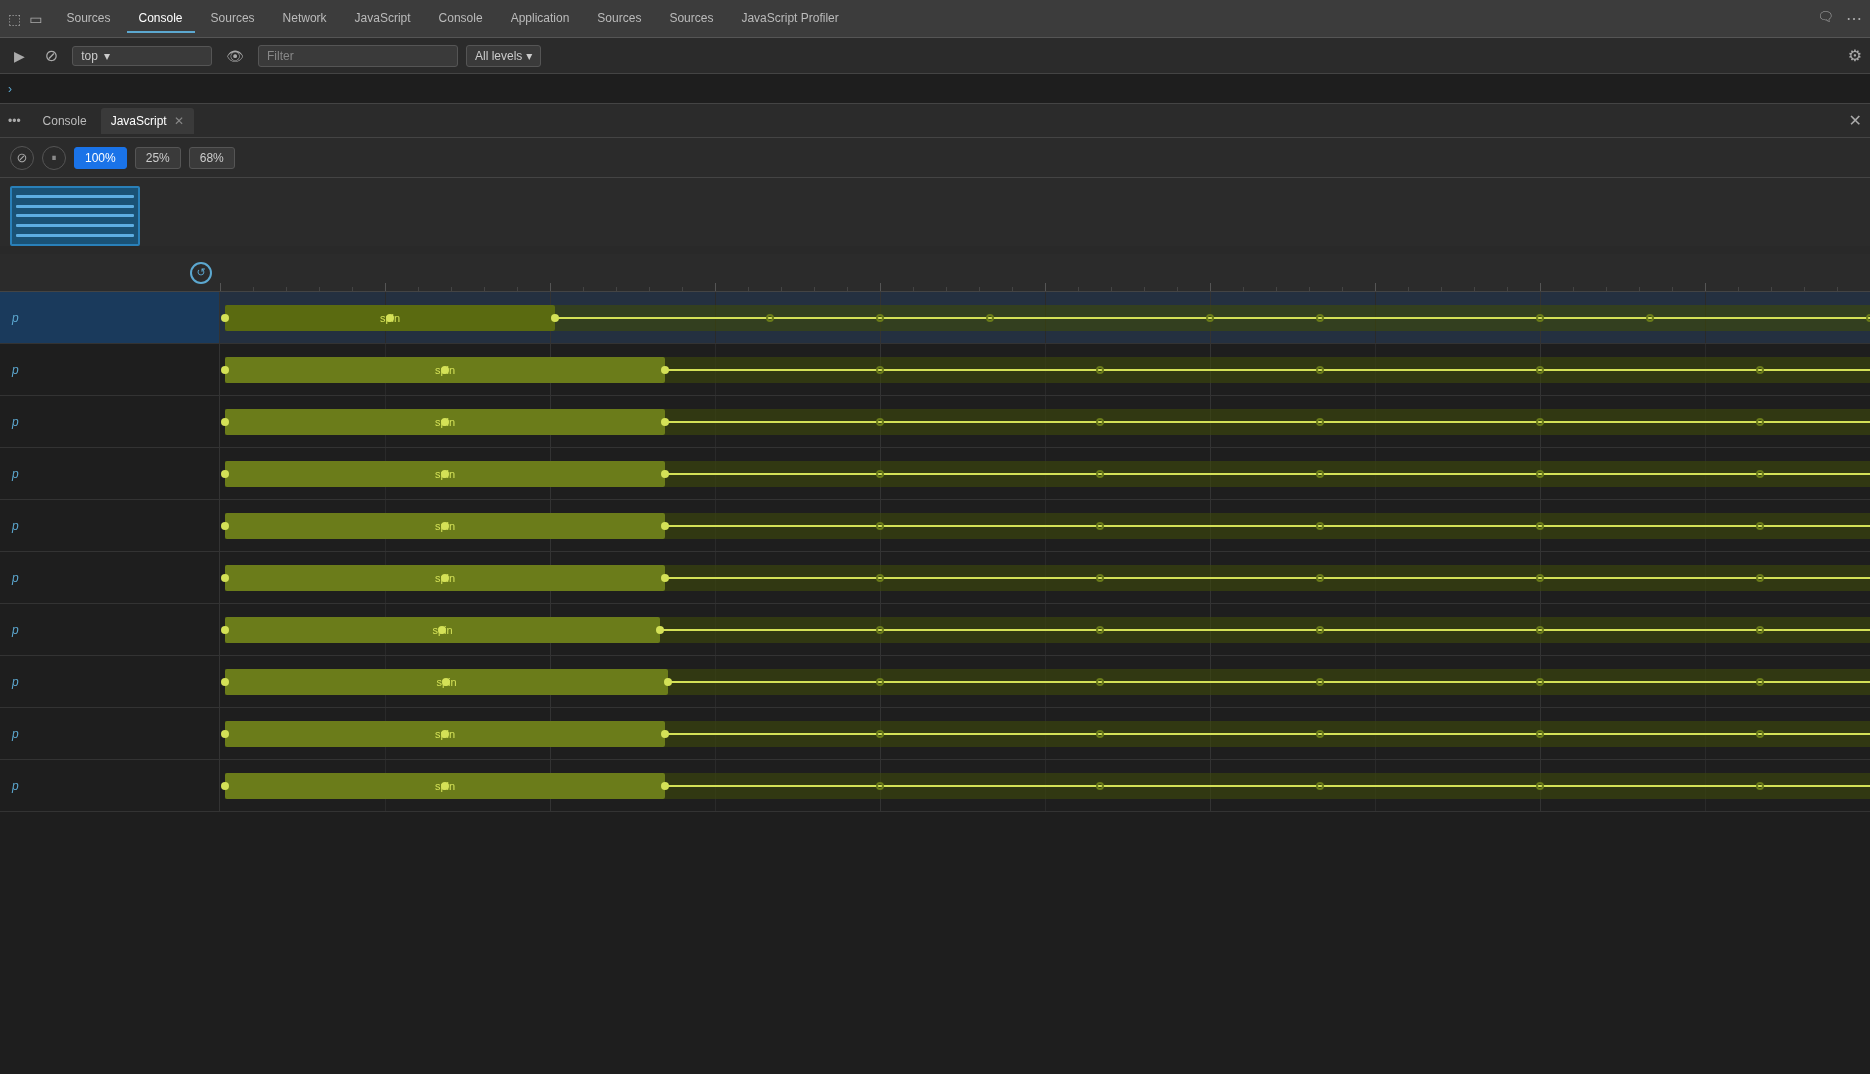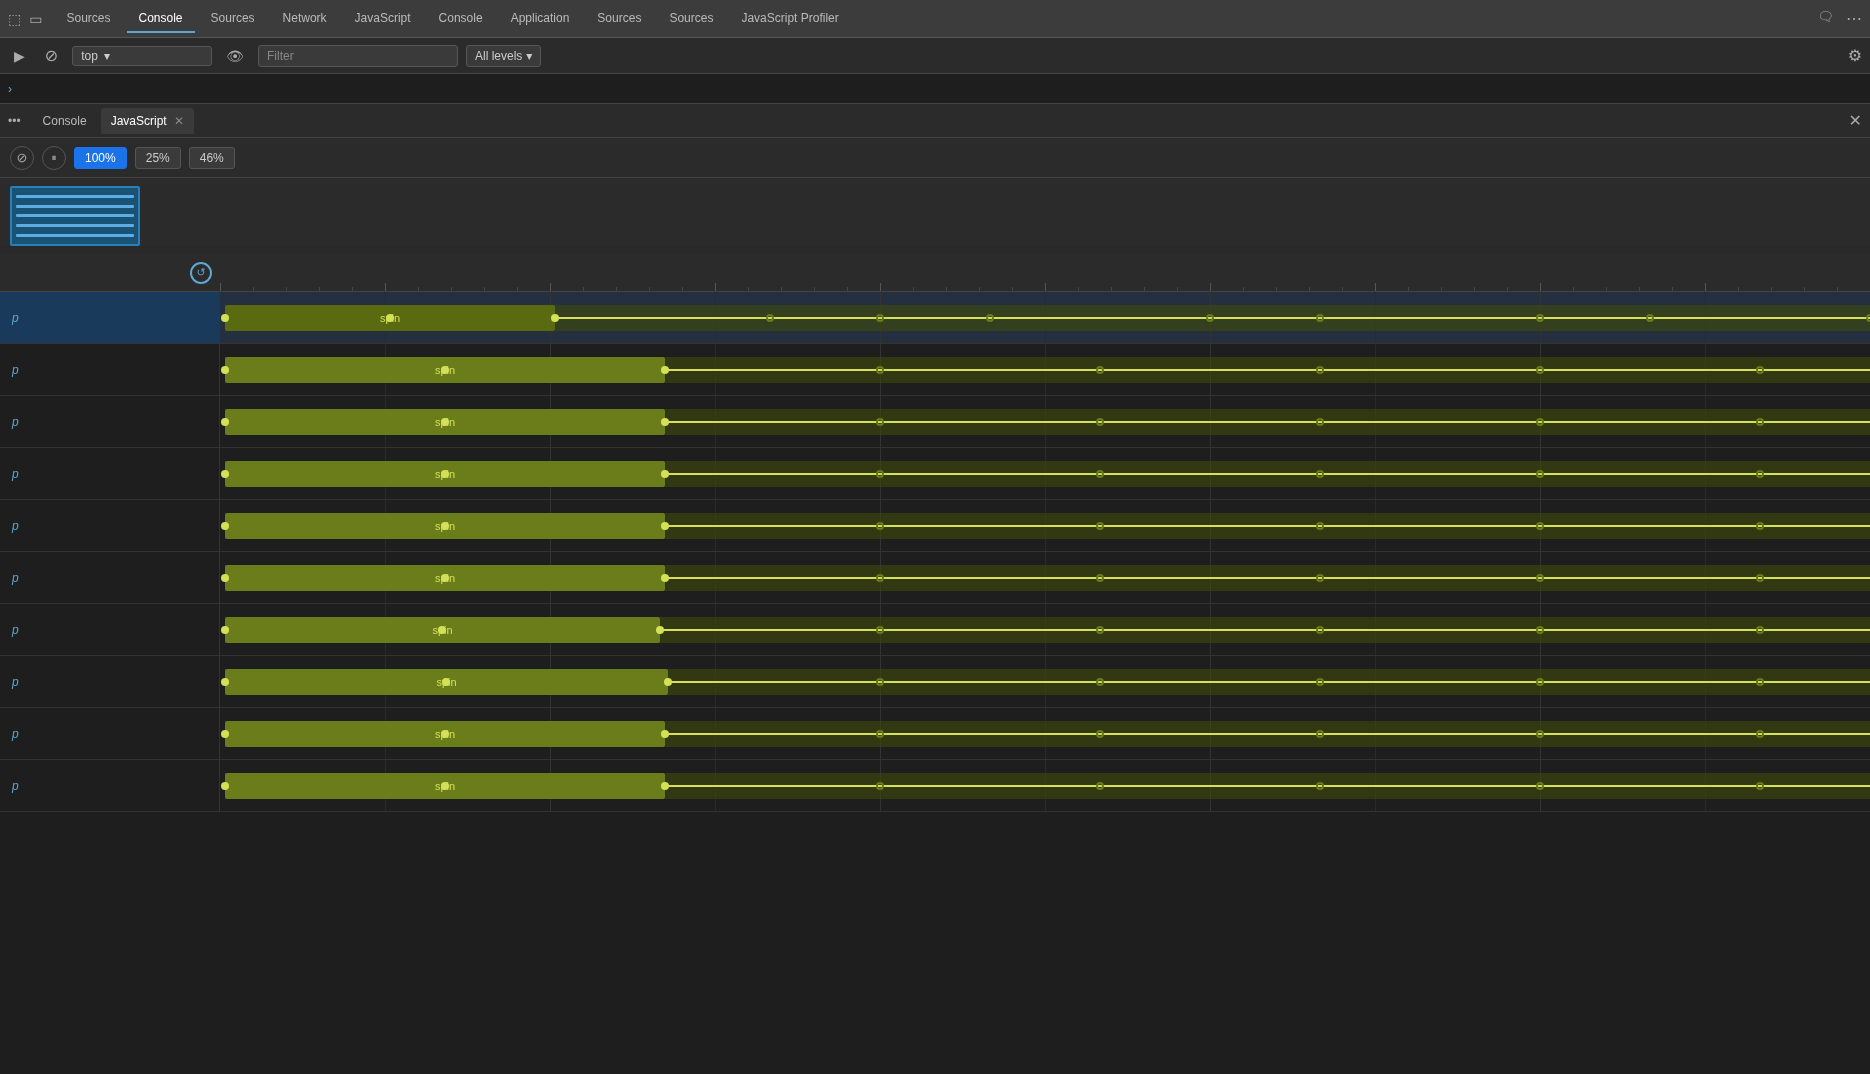--- a/index.html
+++ b/index.html
@@ -450,7 +450,7 @@
     <button class="speed-pause-btn" style="font-size:10px;">⏸</button>
     <button class="speed-btn active">100%</button>
     <button class="speed-btn">25%</button>
-    <button class="speed-btn">46%</button>
+    <button class="speed-btn">68%</button>
   </div>
 
   <div class="anim-preview">

